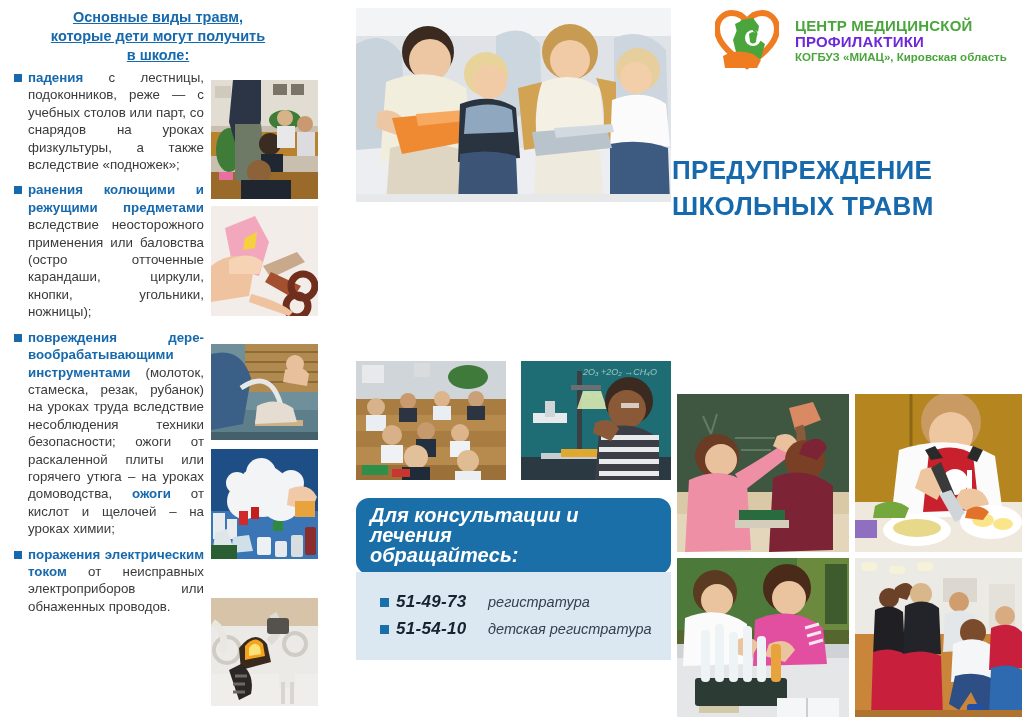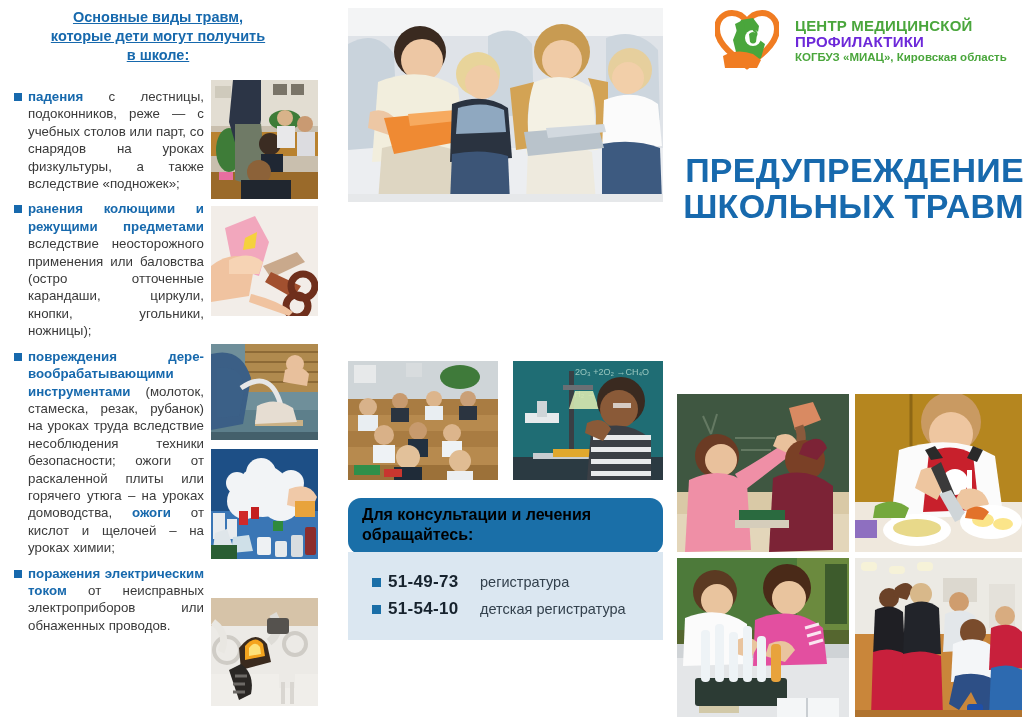--- a/index.html
+++ b/index.html
@@ -17,7 +17,7 @@
     color:#1769ad; font-weight:bold; font-size:14.5px; line-height:19px; }
   .lead-head span { text-decoration:underline; display:inline; }
 
-  .bullets { position:relative; margin-top:23px; }
+  .bullets { position:relative; margin-top:4px; }
   .bullet { position:relative; padding-left:20px; margin-bottom:8px;
     font-size:13.3px; line-height:17.4px; color:#3a3a3a; text-align:justify;
     width:196px; margin-left:8px; }

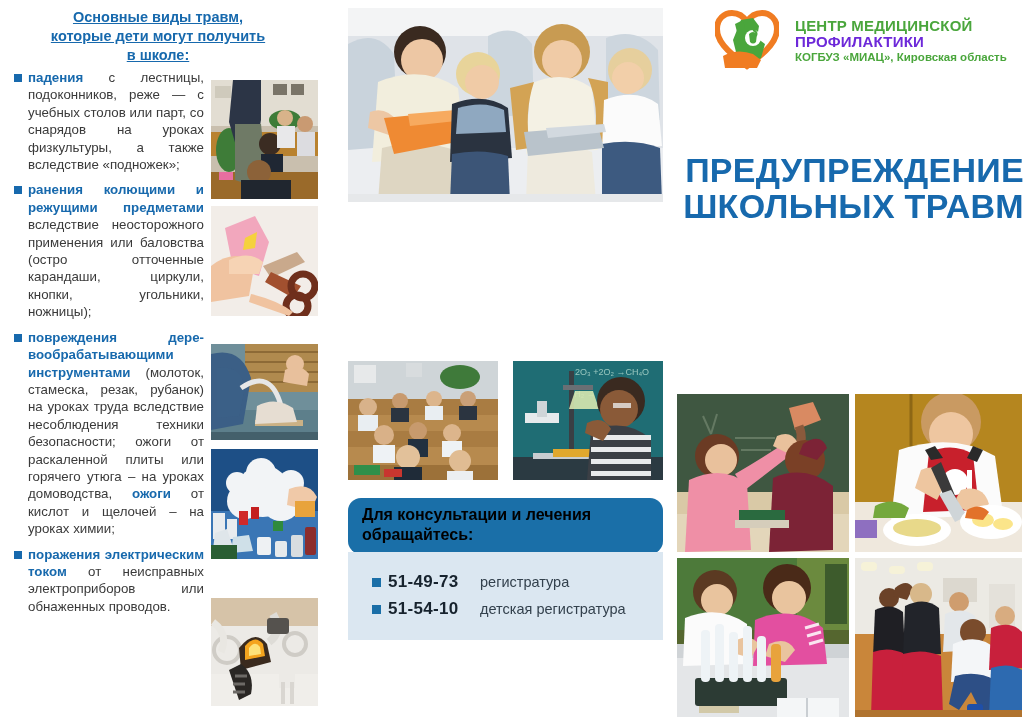--- a/index.html
+++ b/index.html
@@ -58,8 +58,8 @@
   .logo-l2 { color:#6d28d9; font-weight:bold; font-size:15px; letter-spacing:.2px; }
   .logo-l3 { color:#4aa63c; font-weight:bold; font-size:11.5px; margin-top:2px; }
 
-  .title { position:absolute; left:0; top:152px; width:352px; text-align:right;
-    color:#1769ad; font-weight:bold; font-size:34px; line-height:36px;
+  .title { position:absolute; left:0; top:152px; width:352px; text-align:left;
+    color:#1769ad; font-weight:bold; font-size:26px; line-height:36px;
     letter-spacing:.3px; }
   .subtitle { position:absolute; left:0; top:279px; width:352px; text-align:center;
     color:#2b2b2b; font-size:17px; }

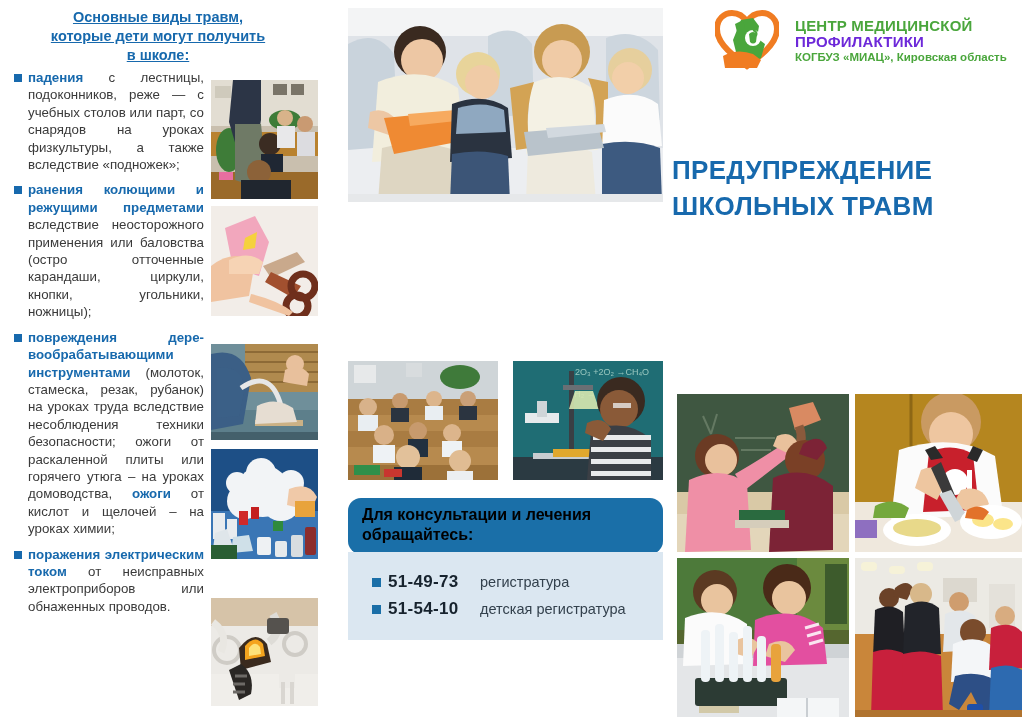--- a/index.html
+++ b/index.html
@@ -9,7 +9,7 @@
 
   
   .col-left   { position:absolute; left:0;   top:0; width:340px; height:717px; }
-  .col-mid    { position:absolute; left:340px; top:0; width:332px; height:717px; }
+  .col-mid    { position:absolute; left:348px; top:0; width:332px; height:717px;font-style:italic; }
   .col-right  { position:absolute; left:672px; top:0; width:352px; height:717px; }
 
   

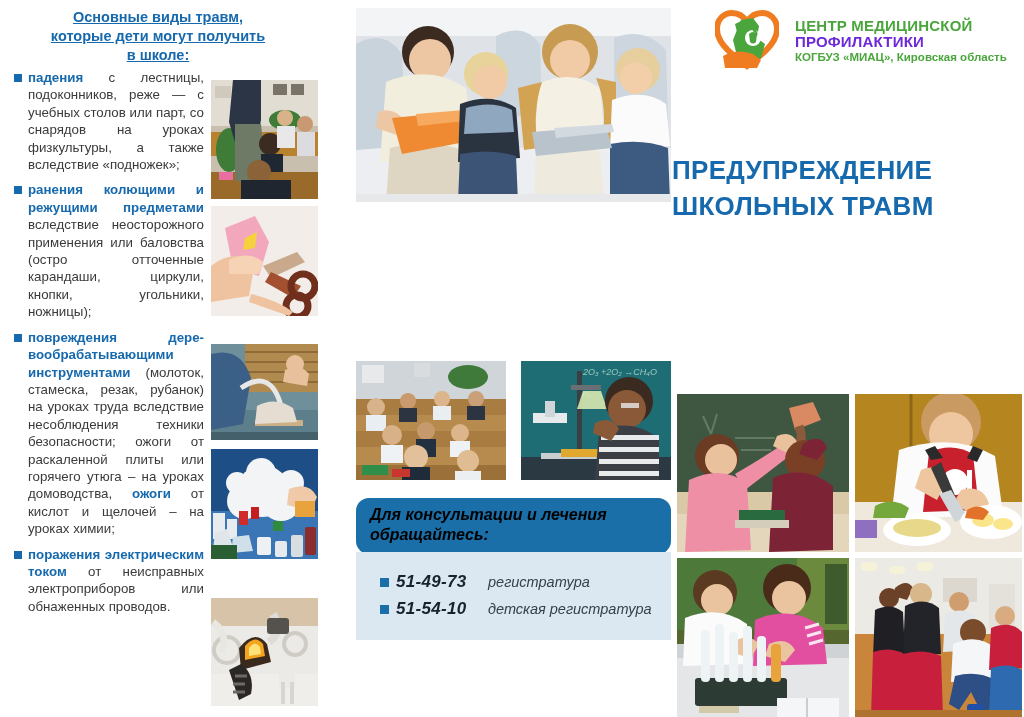--- a/index.html
+++ b/index.html
@@ -35,8 +35,8 @@
     color:#e1131d; font-weight:bold; font-size:14.6px; line-height:23px; }
 
   .contact { position:absolute; left:8px; top:498px; width:315px; }
-  .contact-head { background:#1a6fa8; color:#000000; border-radius:13px;
-    padding:7px 14px 9px; font-weight:bold; font-size:16px; line-height:20px; }
+  .contact-head { background:#1a6fa8; color:#ffffff; border-radius:13px;
+    padding:7px 14px 9px; font-weight:bold; font-size:20px; line-height:20px; }
   .contact-body { background:#dbe7f1; padding:10px 10px 14px;
     margin-top:-2px; }
   .contact-addr { text-align:center; color:#1b2a38; font-weight:bold;

